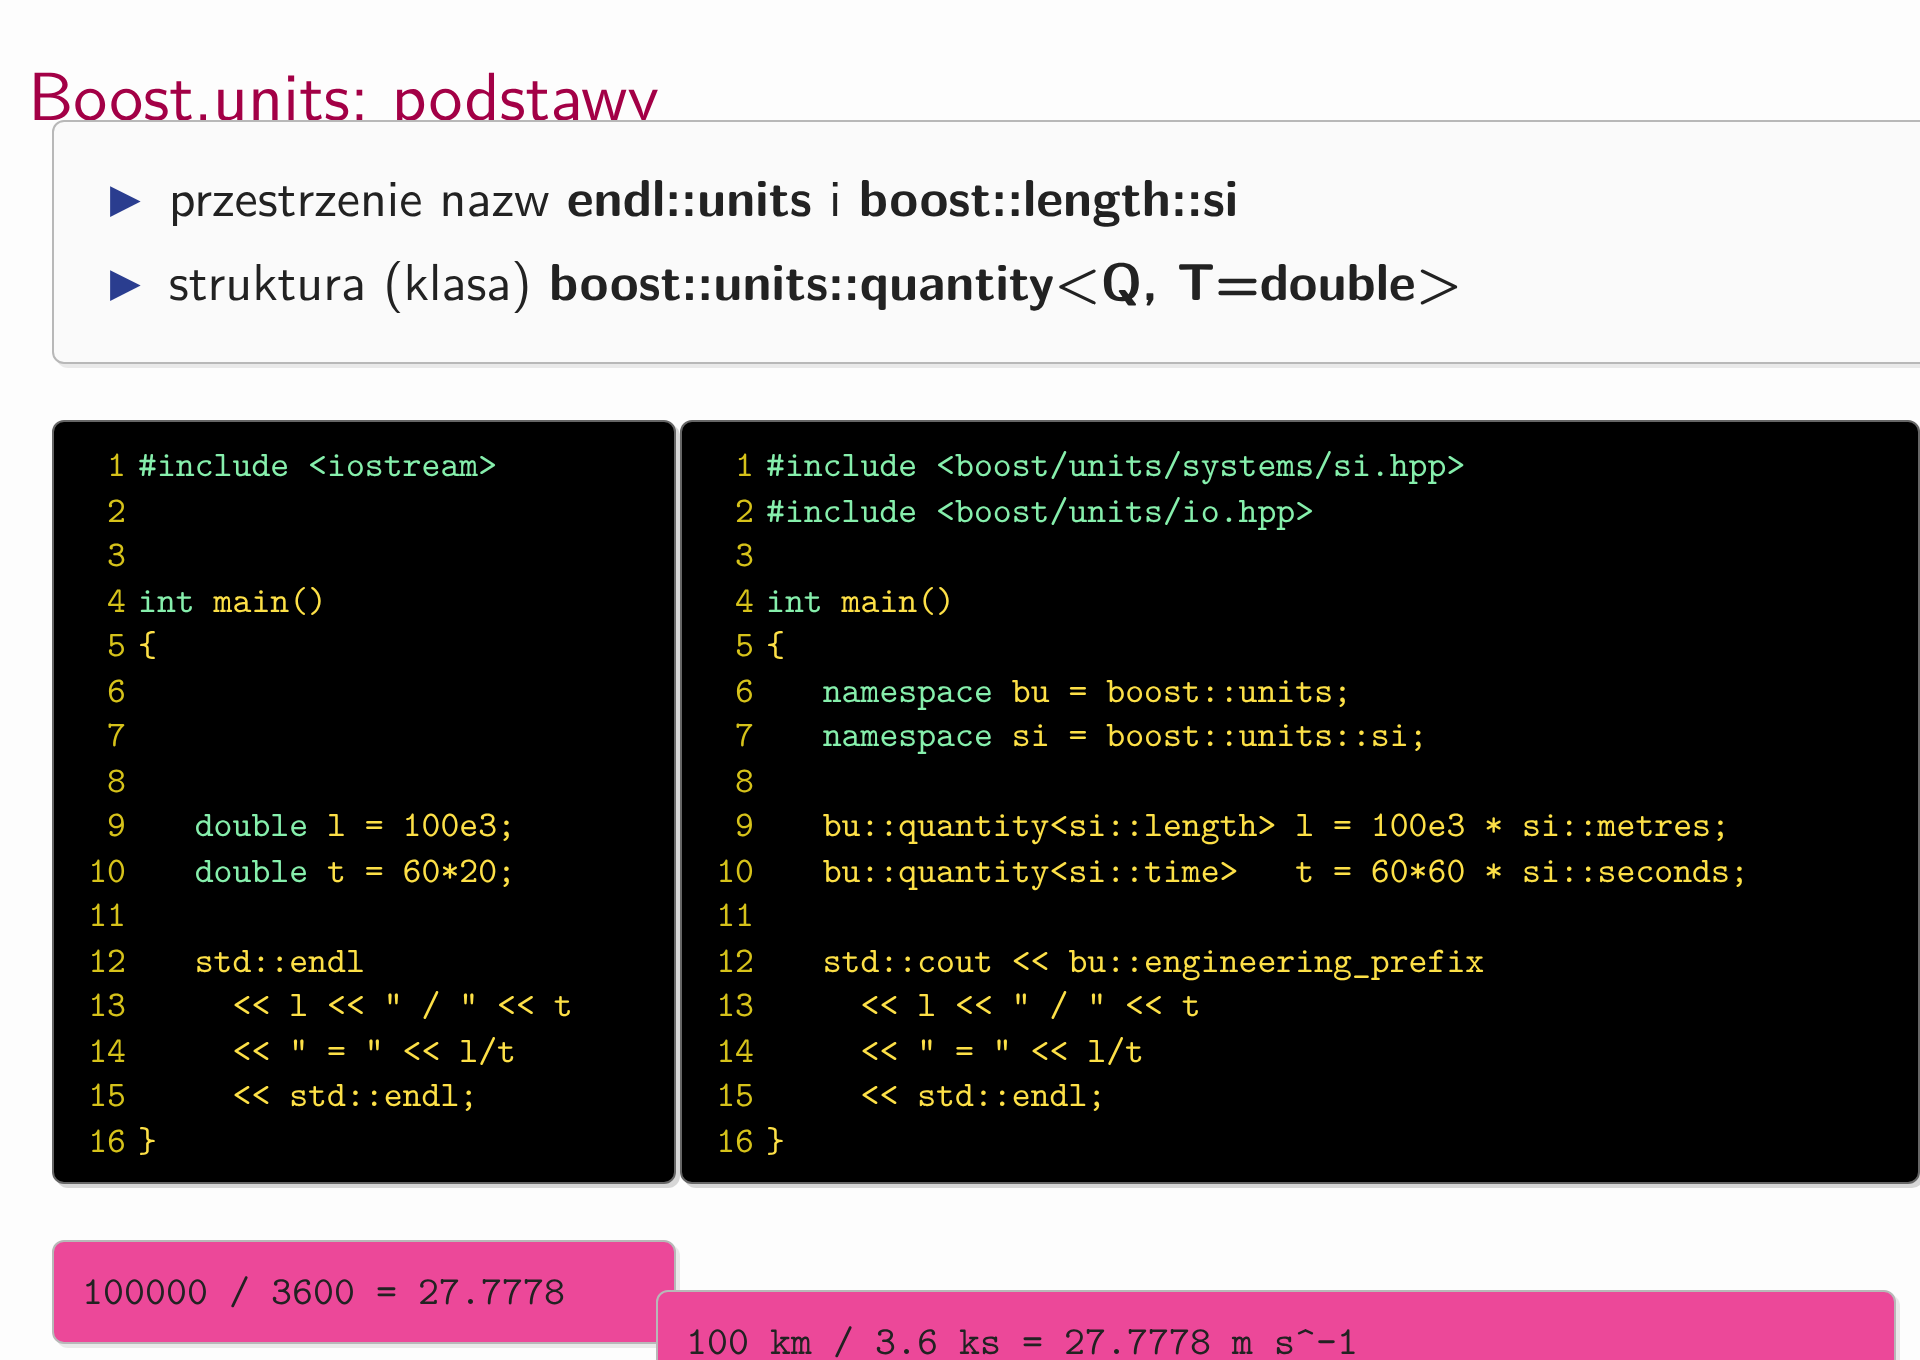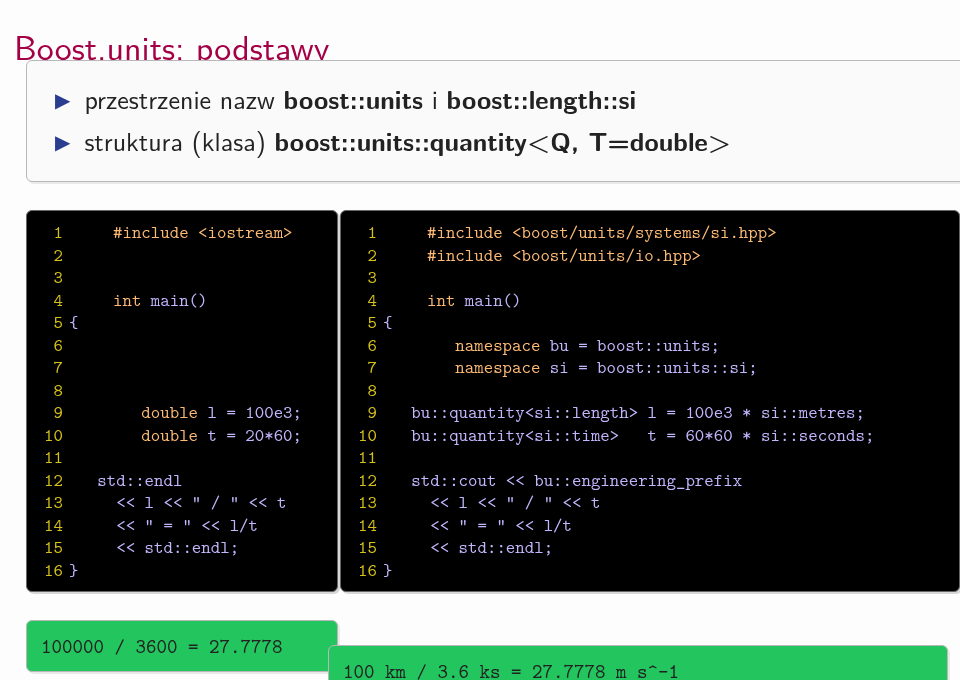--- a/index.html
+++ b/index.html
@@ -105,7 +105,7 @@
   <div class="bullet-row">
     <span class="tri">▶</span>
     <span>
-      <span>przestrzenie nazw </span><span class="bold">boost::units</span><span> i </span><span class="bold">boost::length::si</span>
+      <span>przestrzenie nazw </span><span class="bold">endl::units</span><span> i </span><span class="bold">boost::length::si</span>
     </span>
   </div>
   <div class="bullet-row">

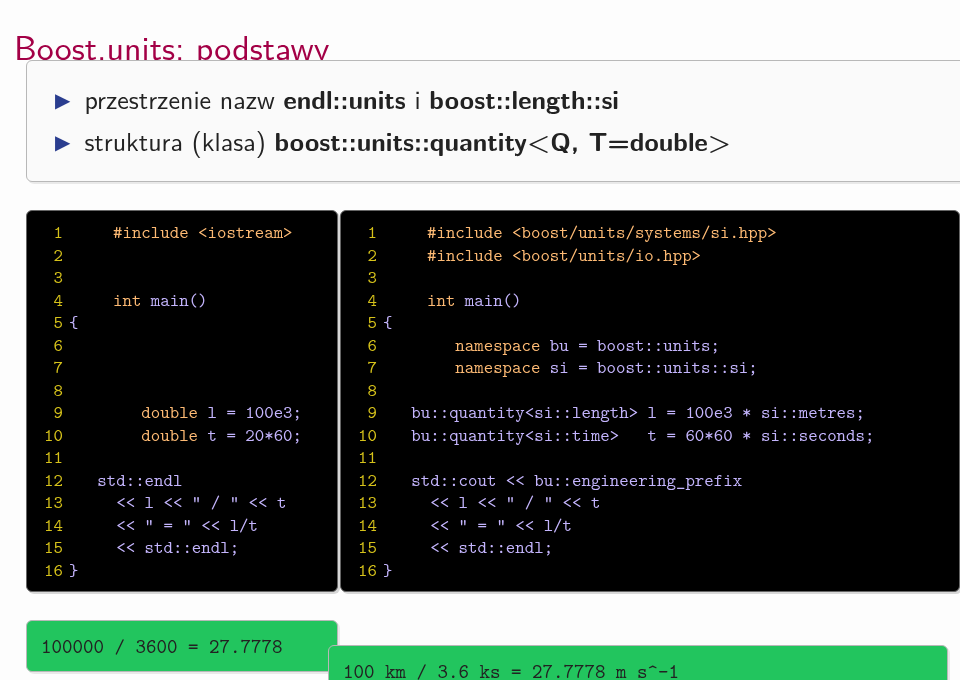--- a/index.html
+++ b/index.html
@@ -70,7 +70,7 @@
     width: 594px;
   }
   .ln { color: #d6c21a; display: inline-block; width: 24px; text-align: right; margin-right: 6px; user-select:none;}
-  .kw { color: #fdba74; margin-left: 44px; }
+  .kw { color: #86efac; }
   .txt { color: #c4b5fd; margin-top: 28px; }
 
   .out-frame {

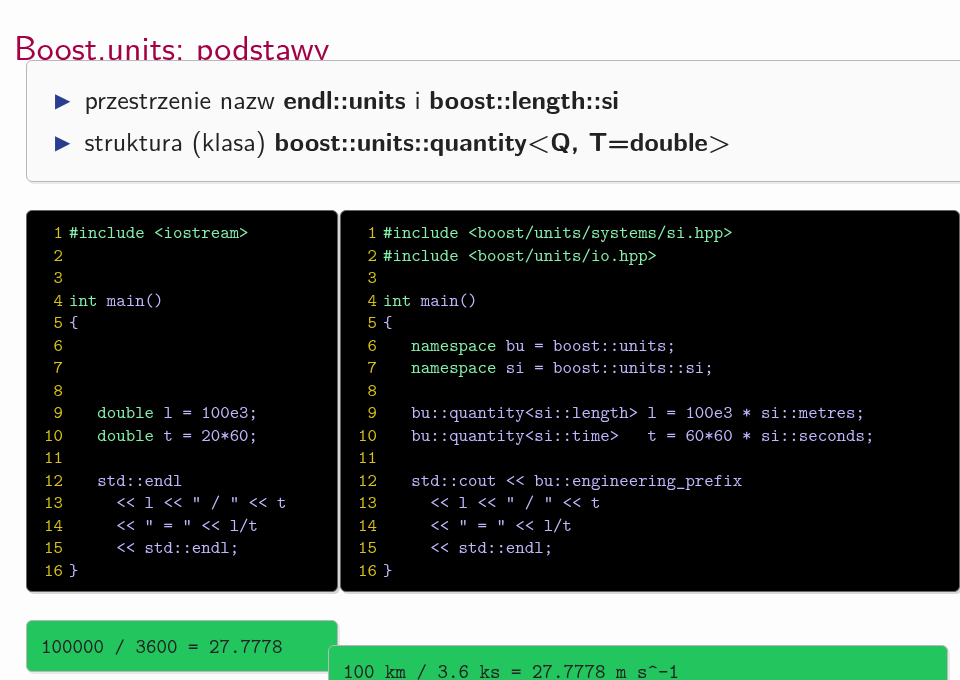--- a/index.html
+++ b/index.html
@@ -71,7 +71,7 @@
   }
   .ln { color: #d6c21a; display: inline-block; width: 24px; text-align: right; margin-right: 6px; user-select:none;}
   .kw { color: #86efac; }
-  .txt { color: #c4b5fd; margin-top: 28px; }
+  .txt { color: #fde047; margin-top: 28px; }
 
   .out-frame {
     position: absolute;

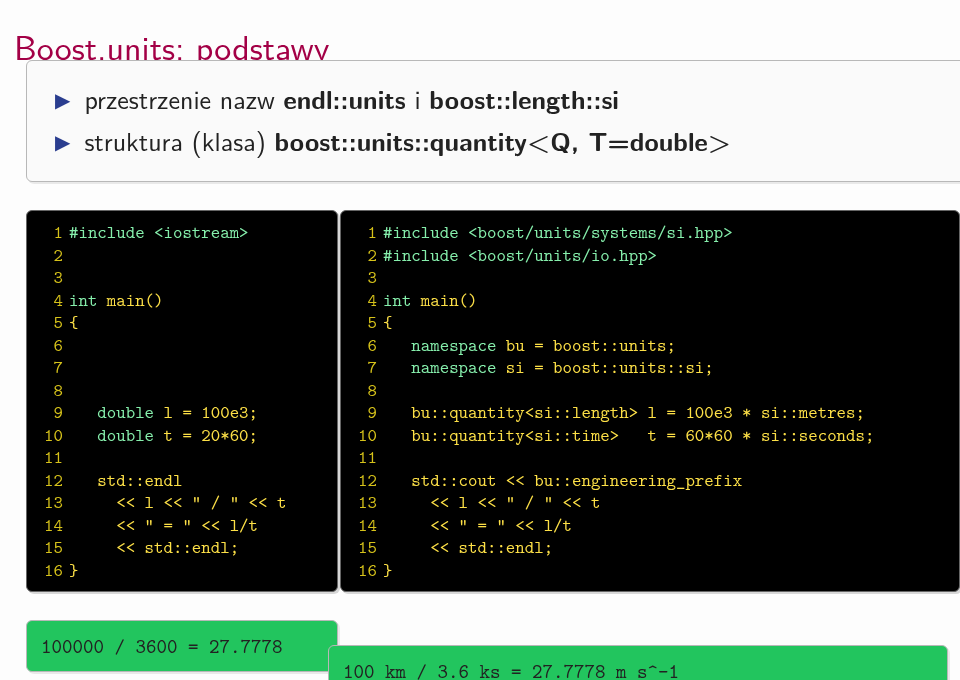--- a/index.html
+++ b/index.html
@@ -125,7 +125,7 @@
 <span class="ln">7</span><span class="txt"></span>
 <span class="ln">8</span><span class="txt"></span>
 <span class="ln">9</span><span class="txt">   </span><span class="kw">double</span><span class="txt"> l = 100e3;</span>
-<span class="ln">10</span><span class="txt">   </span><span class="kw">double</span><span class="txt"> t = 20*60;</span>
+<span class="ln">10</span><span class="txt">   </span><span class="kw">double</span><span class="txt"> t = 60*20;</span>
 <span class="ln">11</span><span class="txt"></span>
 <span class="ln">12</span><span class="txt">   std::endl</span>
 <span class="ln">13</span><span class="txt">     &lt;&lt; l &lt;&lt; " / " &lt;&lt; t</span>

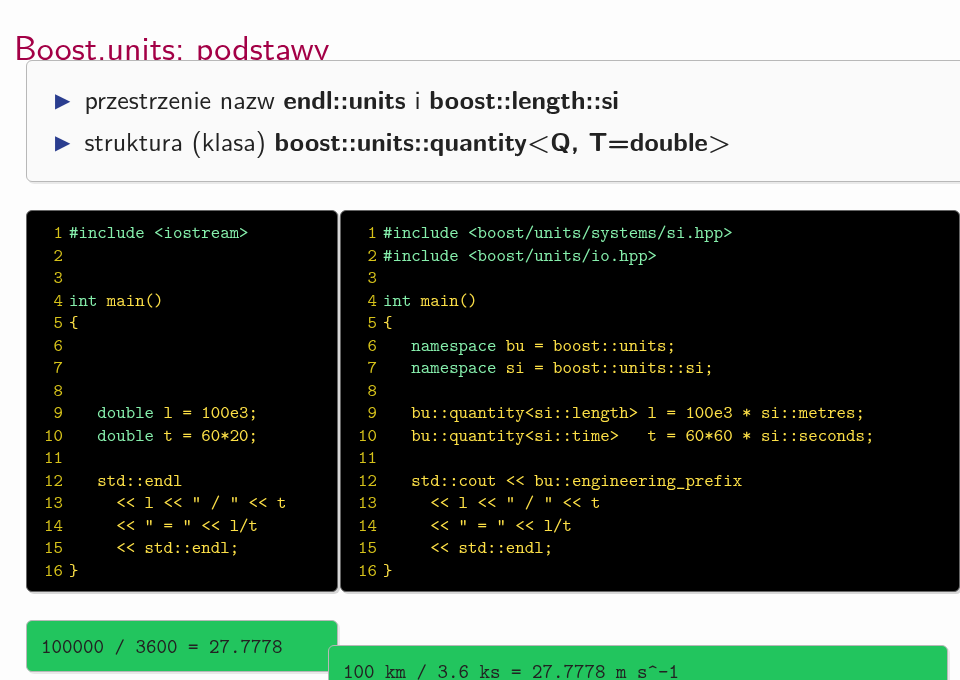--- a/index.html
+++ b/index.html
@@ -75,7 +75,7 @@
 
   .out-frame {
     position: absolute;
-    background: #22c55e;
+    background: #ec4899;
     border: 1px solid #b8b8b8;
     border-radius: 6px;
     box-shadow: 2px 2px 0 rgba(0,0,0,0.08);

